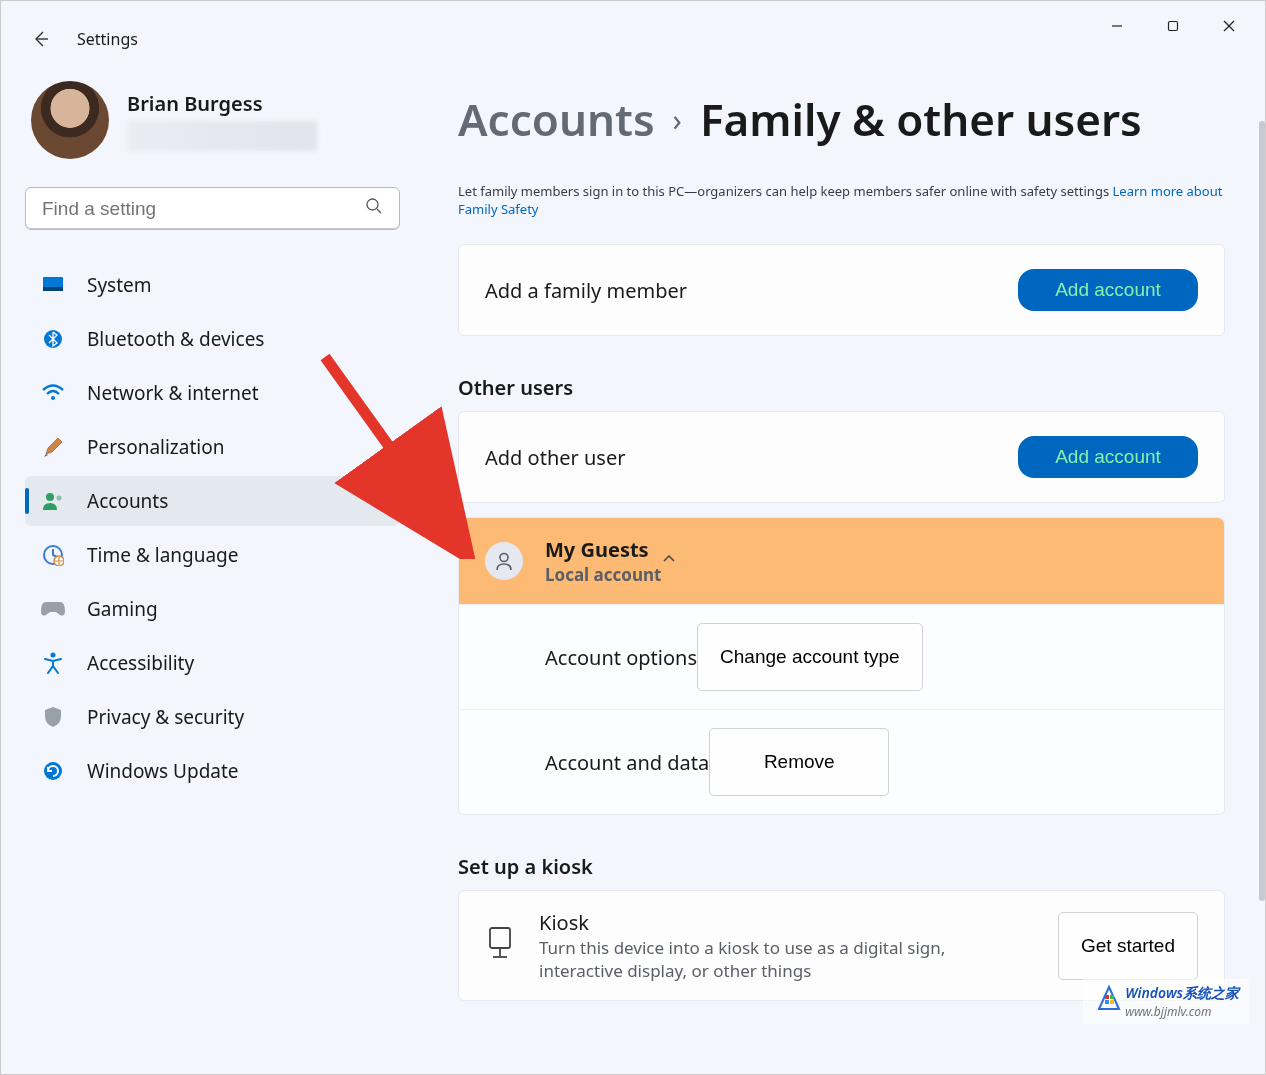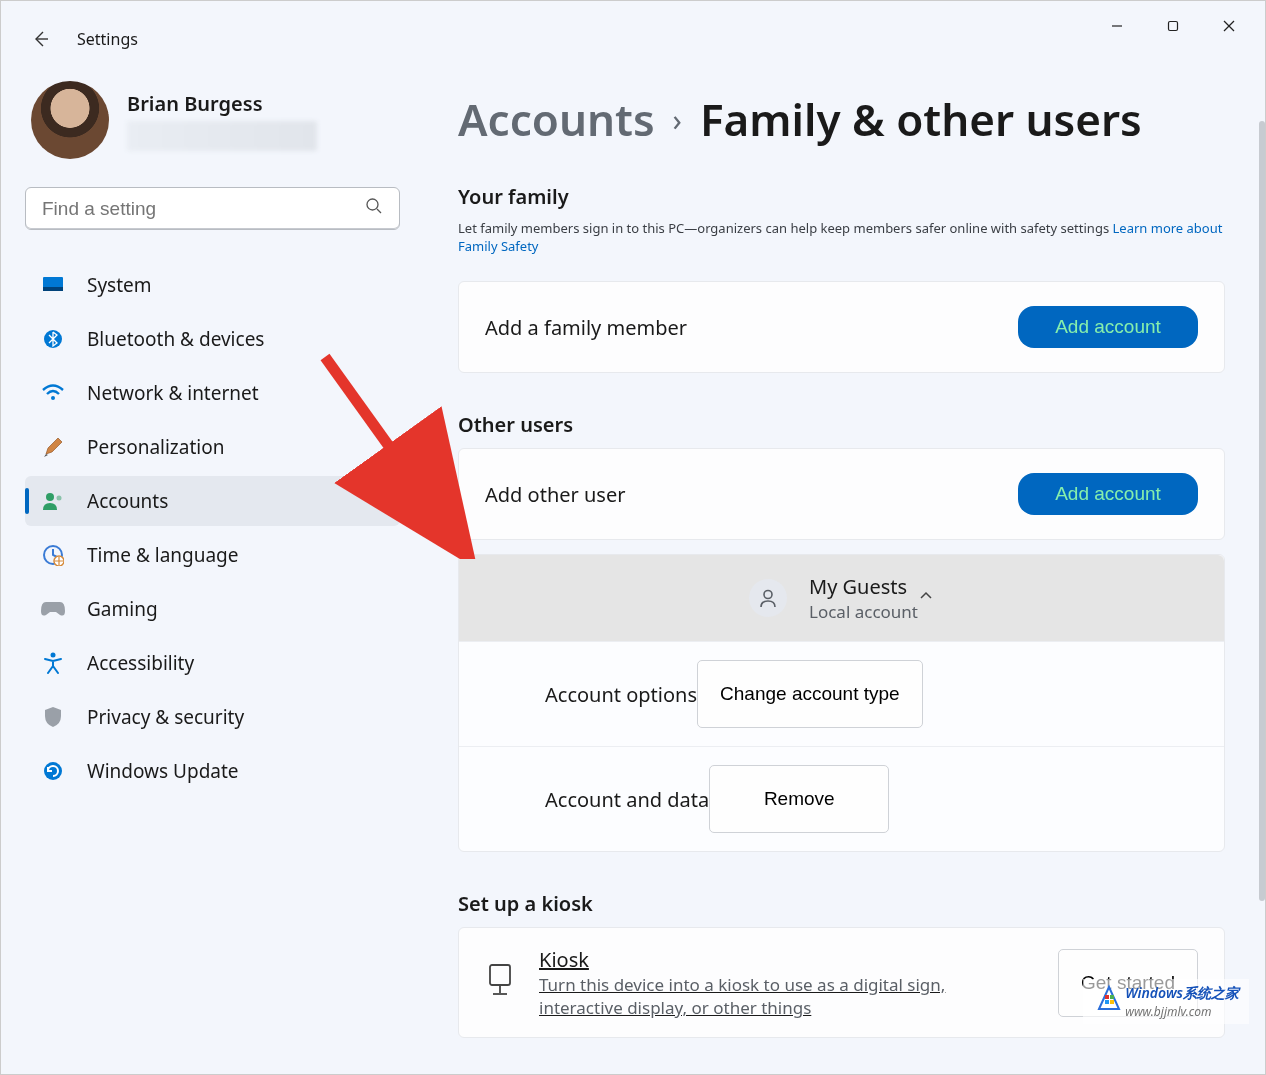--- a/index.html
+++ b/index.html
@@ -350,7 +350,6 @@
       <span class="crumb-current">Family &amp; other users</span>
     </div>
 
-    <div class="section-title">Your family</div>
     <div class="section-desc">
       <span>Let family members sign in to this PC—organizers can help keep members safer online with safety settings  </span>
       <a href="#">Learn more about Family Safety</a>

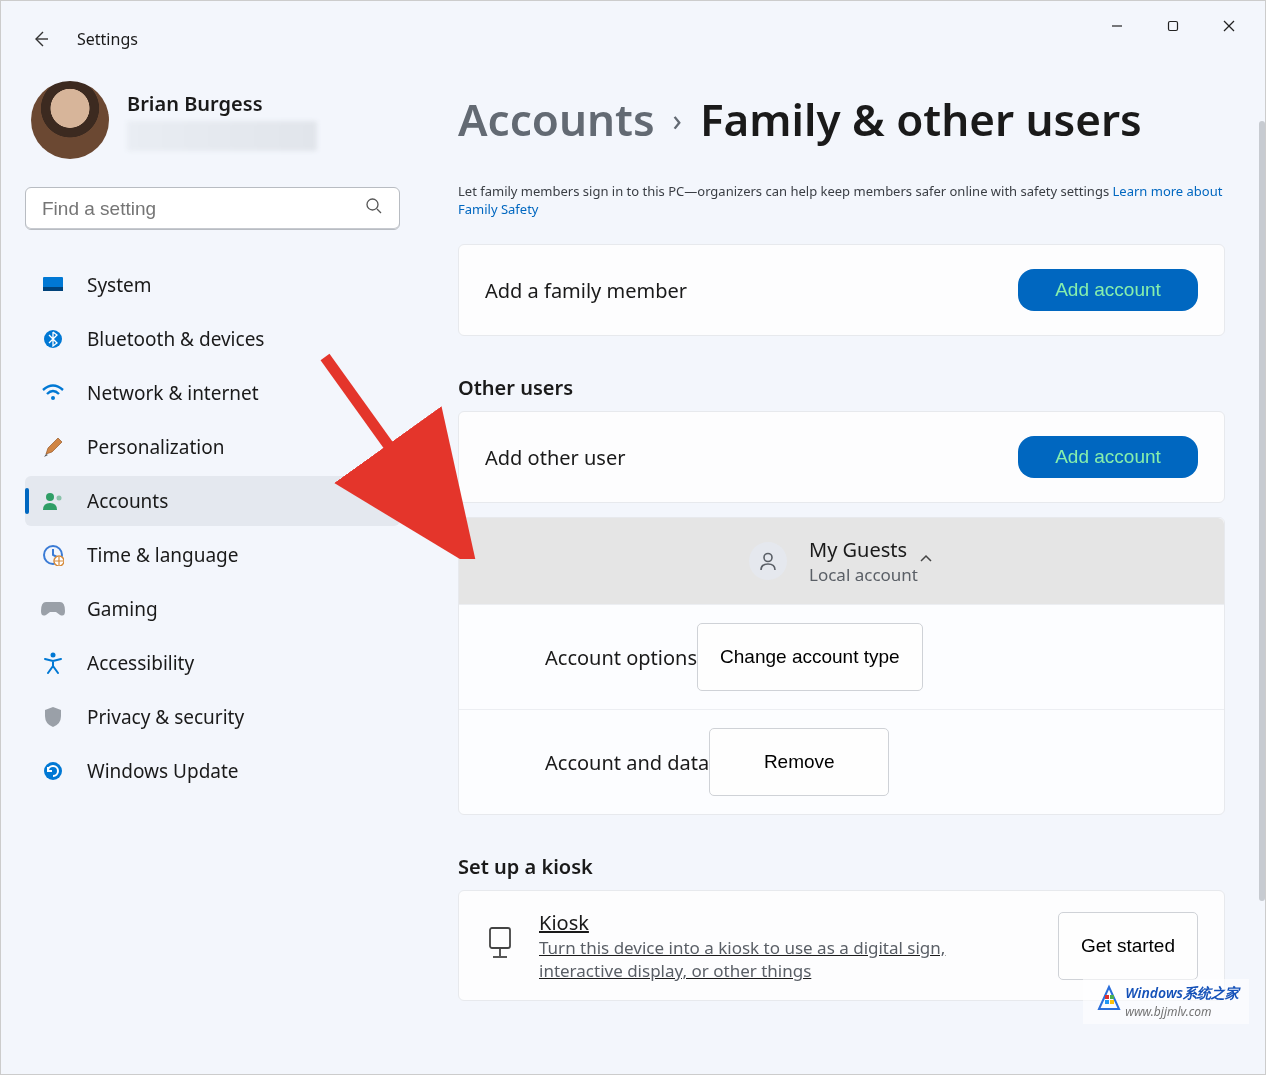--- a/index.html
+++ b/index.html
@@ -141,11 +141,12 @@
     margin-bottom: 38px;
   }
   .user-header {
-    display:flex; align-items:center; justify-content:center;
+    display:flex; align-items:center; justify-content:flex-start;
     padding: 18px 26px;
     border-bottom:1px solid #eceef2;
-    background:#e5e5e5;
+    background:#fdba74;
     border-radius:6px 6px 0 0;
+    font-weight:bold;
   }
   .user-left { display:flex; align-items:center; gap: 22px;}
   .user-avatar {

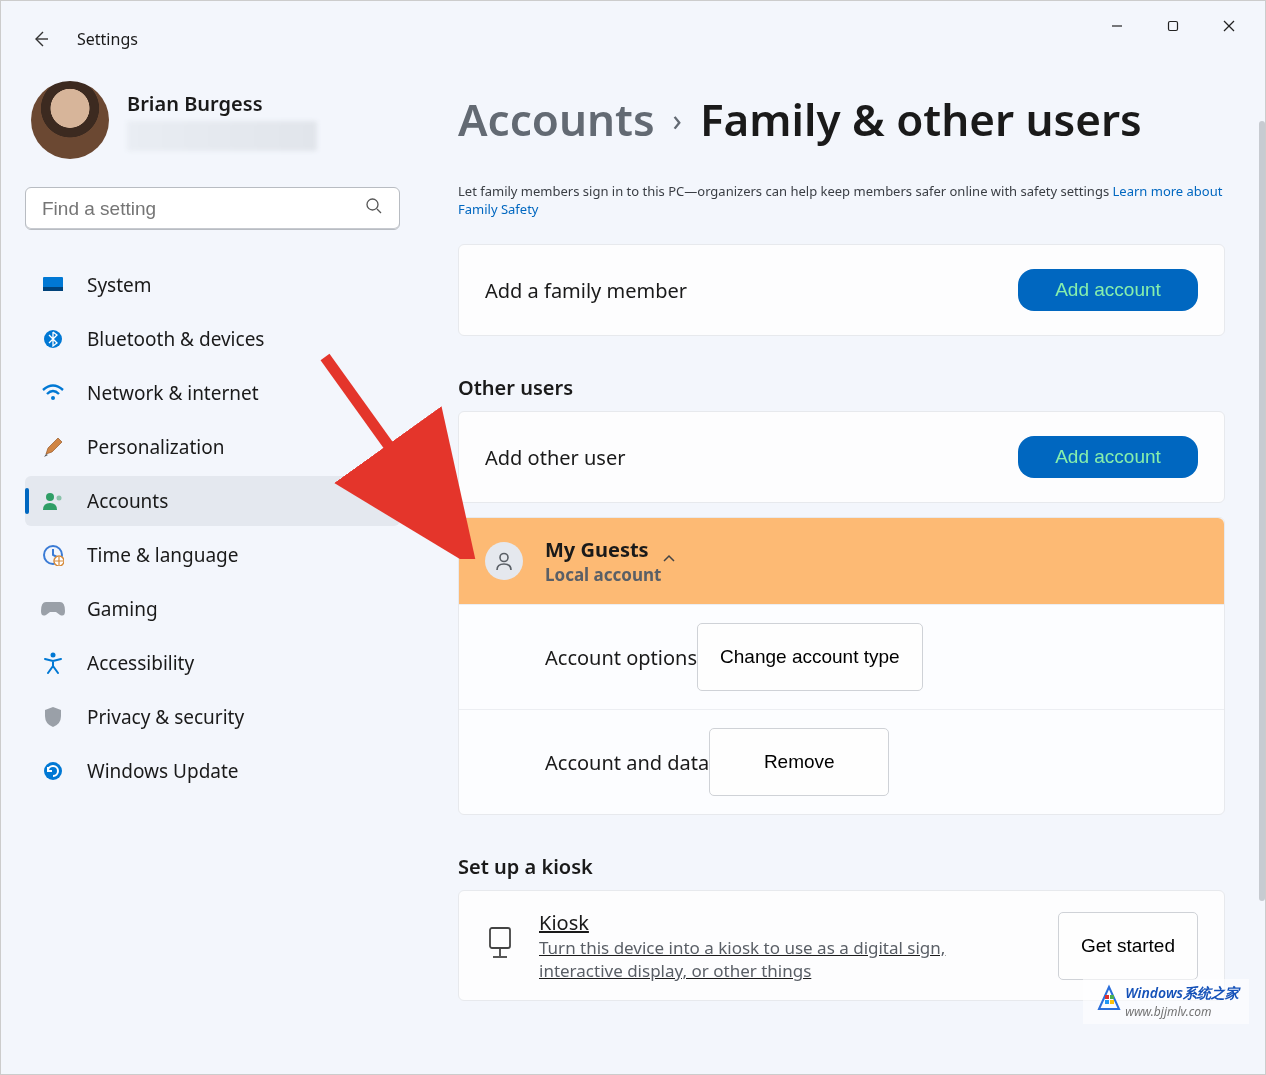--- a/index.html
+++ b/index.html
@@ -168,7 +168,7 @@
     padding: 18px 26px;
     display:flex; align-items:center; justify-content:space-between;
   }
-  .kiosk-left { display:flex; gap: 24px; align-items:center;text-decoration:underline;}
+  .kiosk-left { display:flex; gap: 24px; align-items:center;}
   .kiosk-title { font-size: 20px;}
   .kiosk-desc { font-size: 17px; color:#5a5f66; max-width: 420px;}
   

